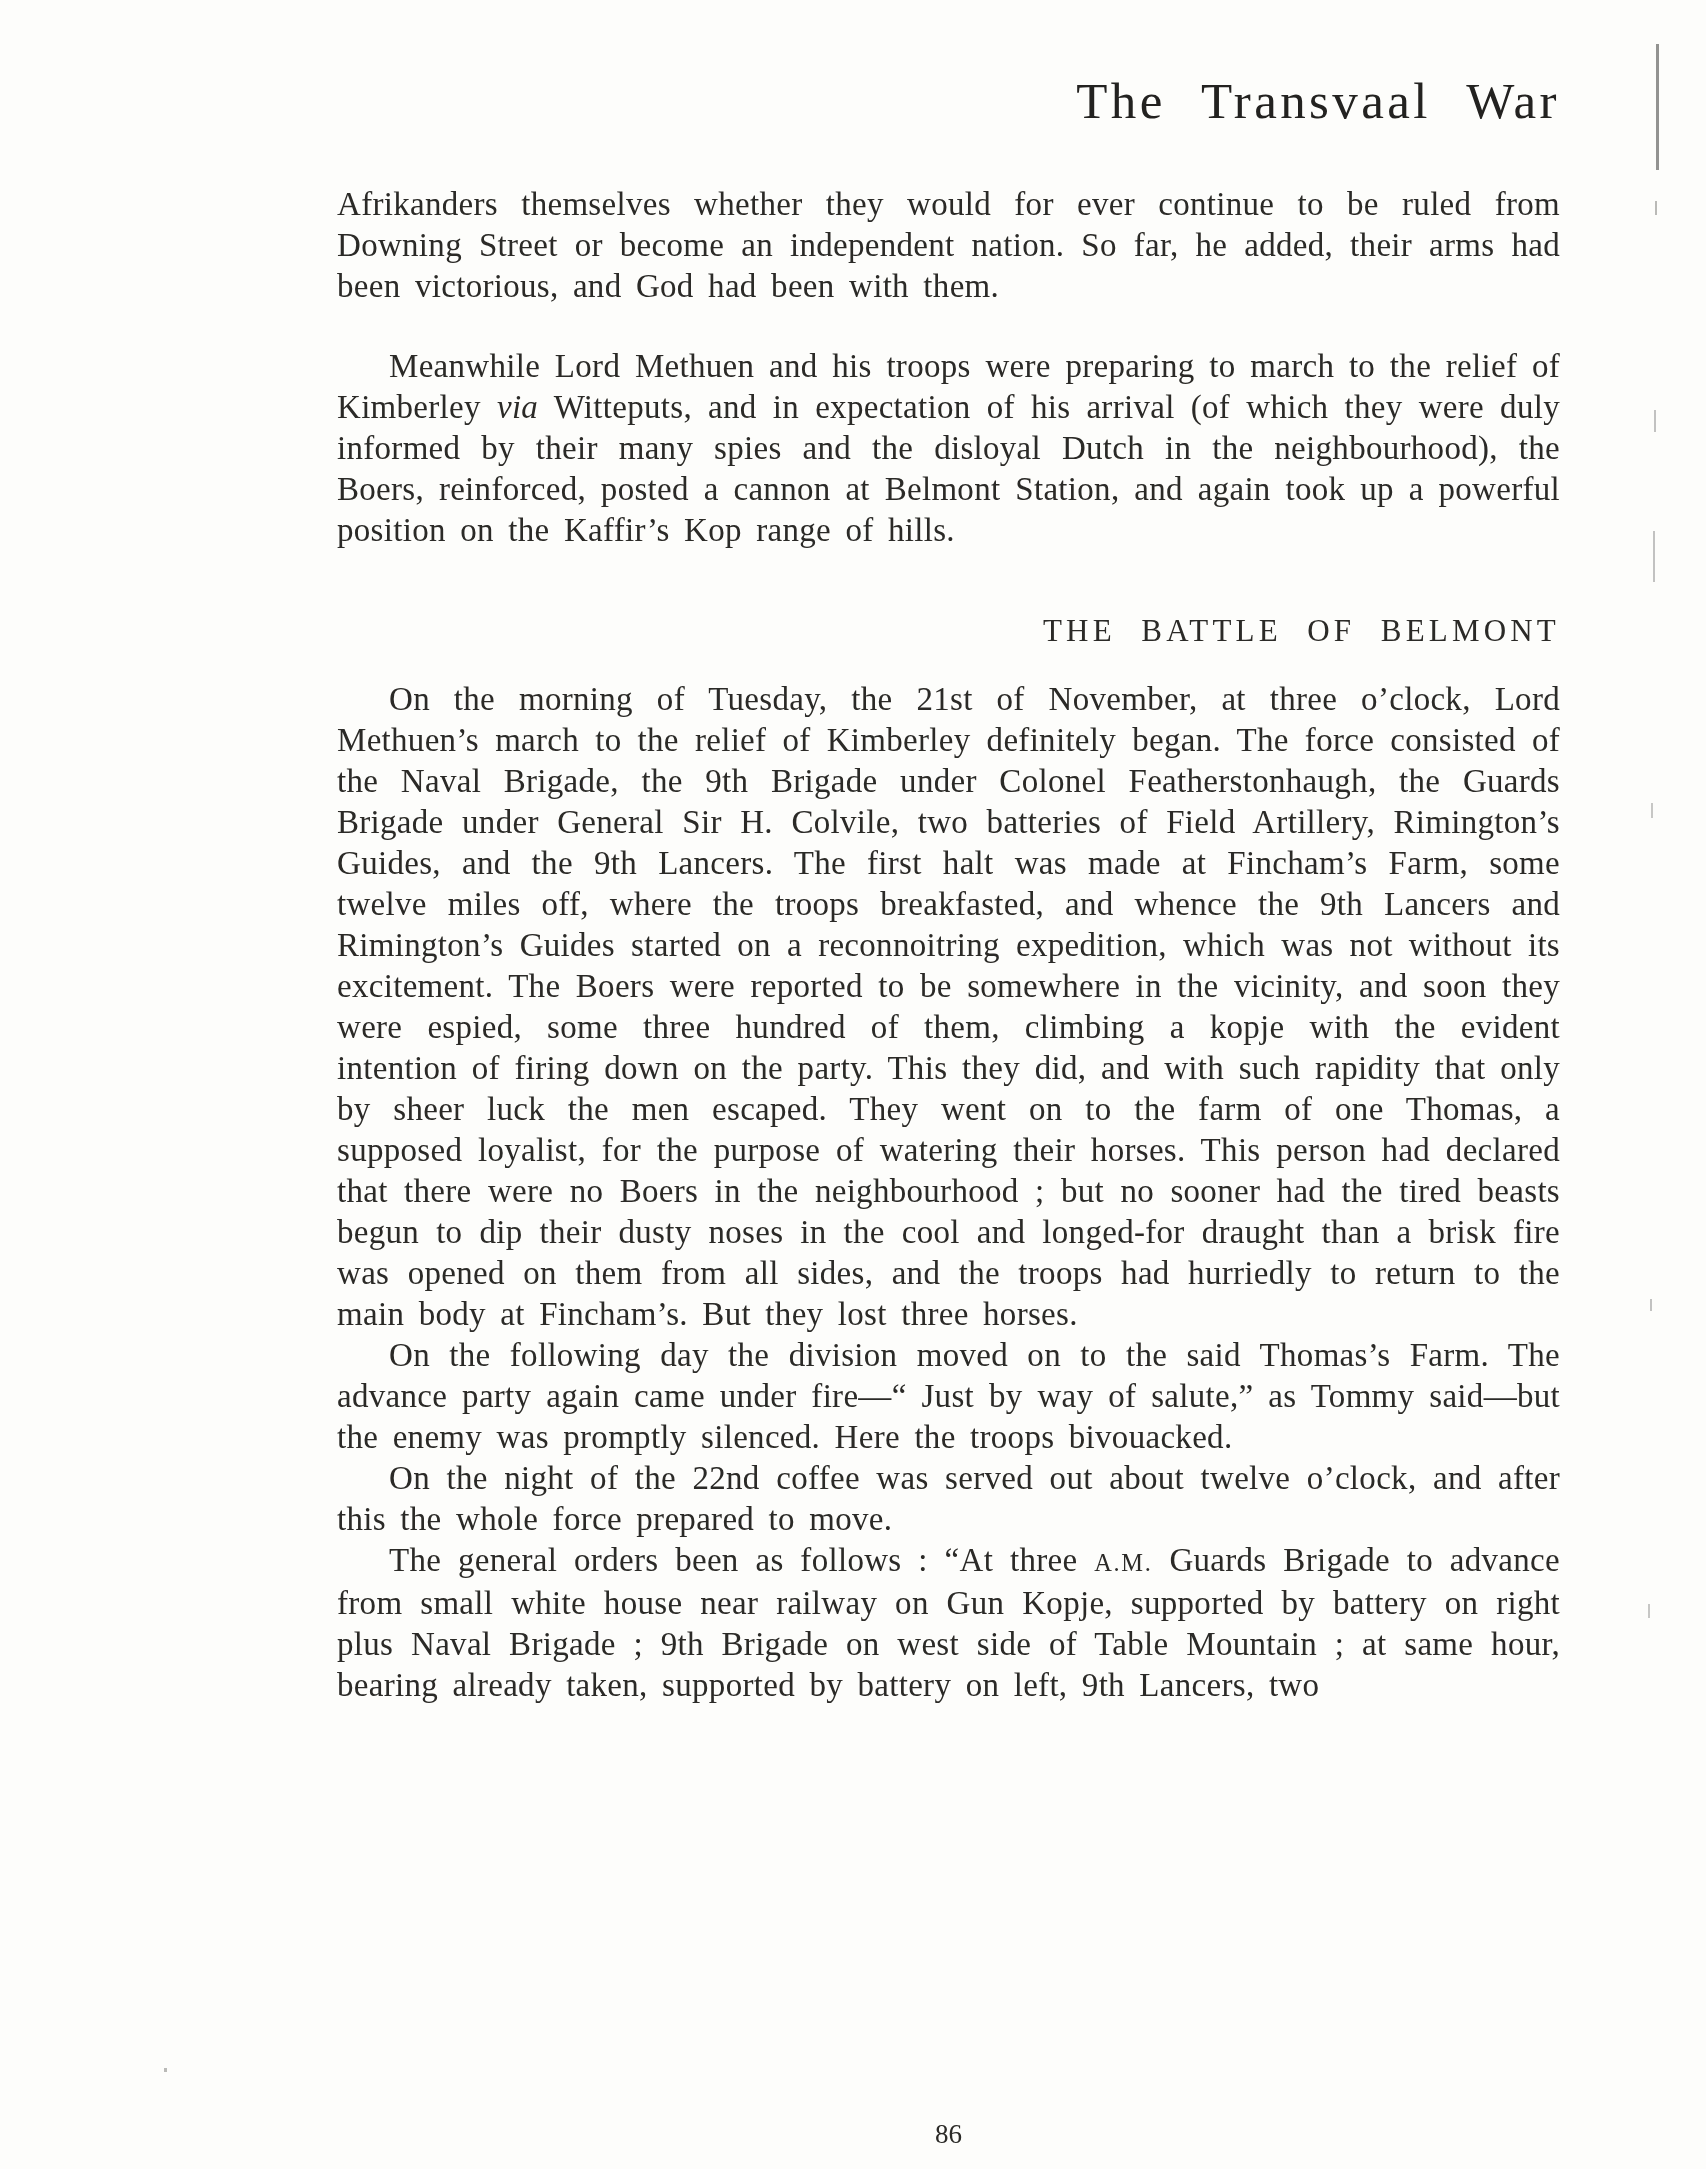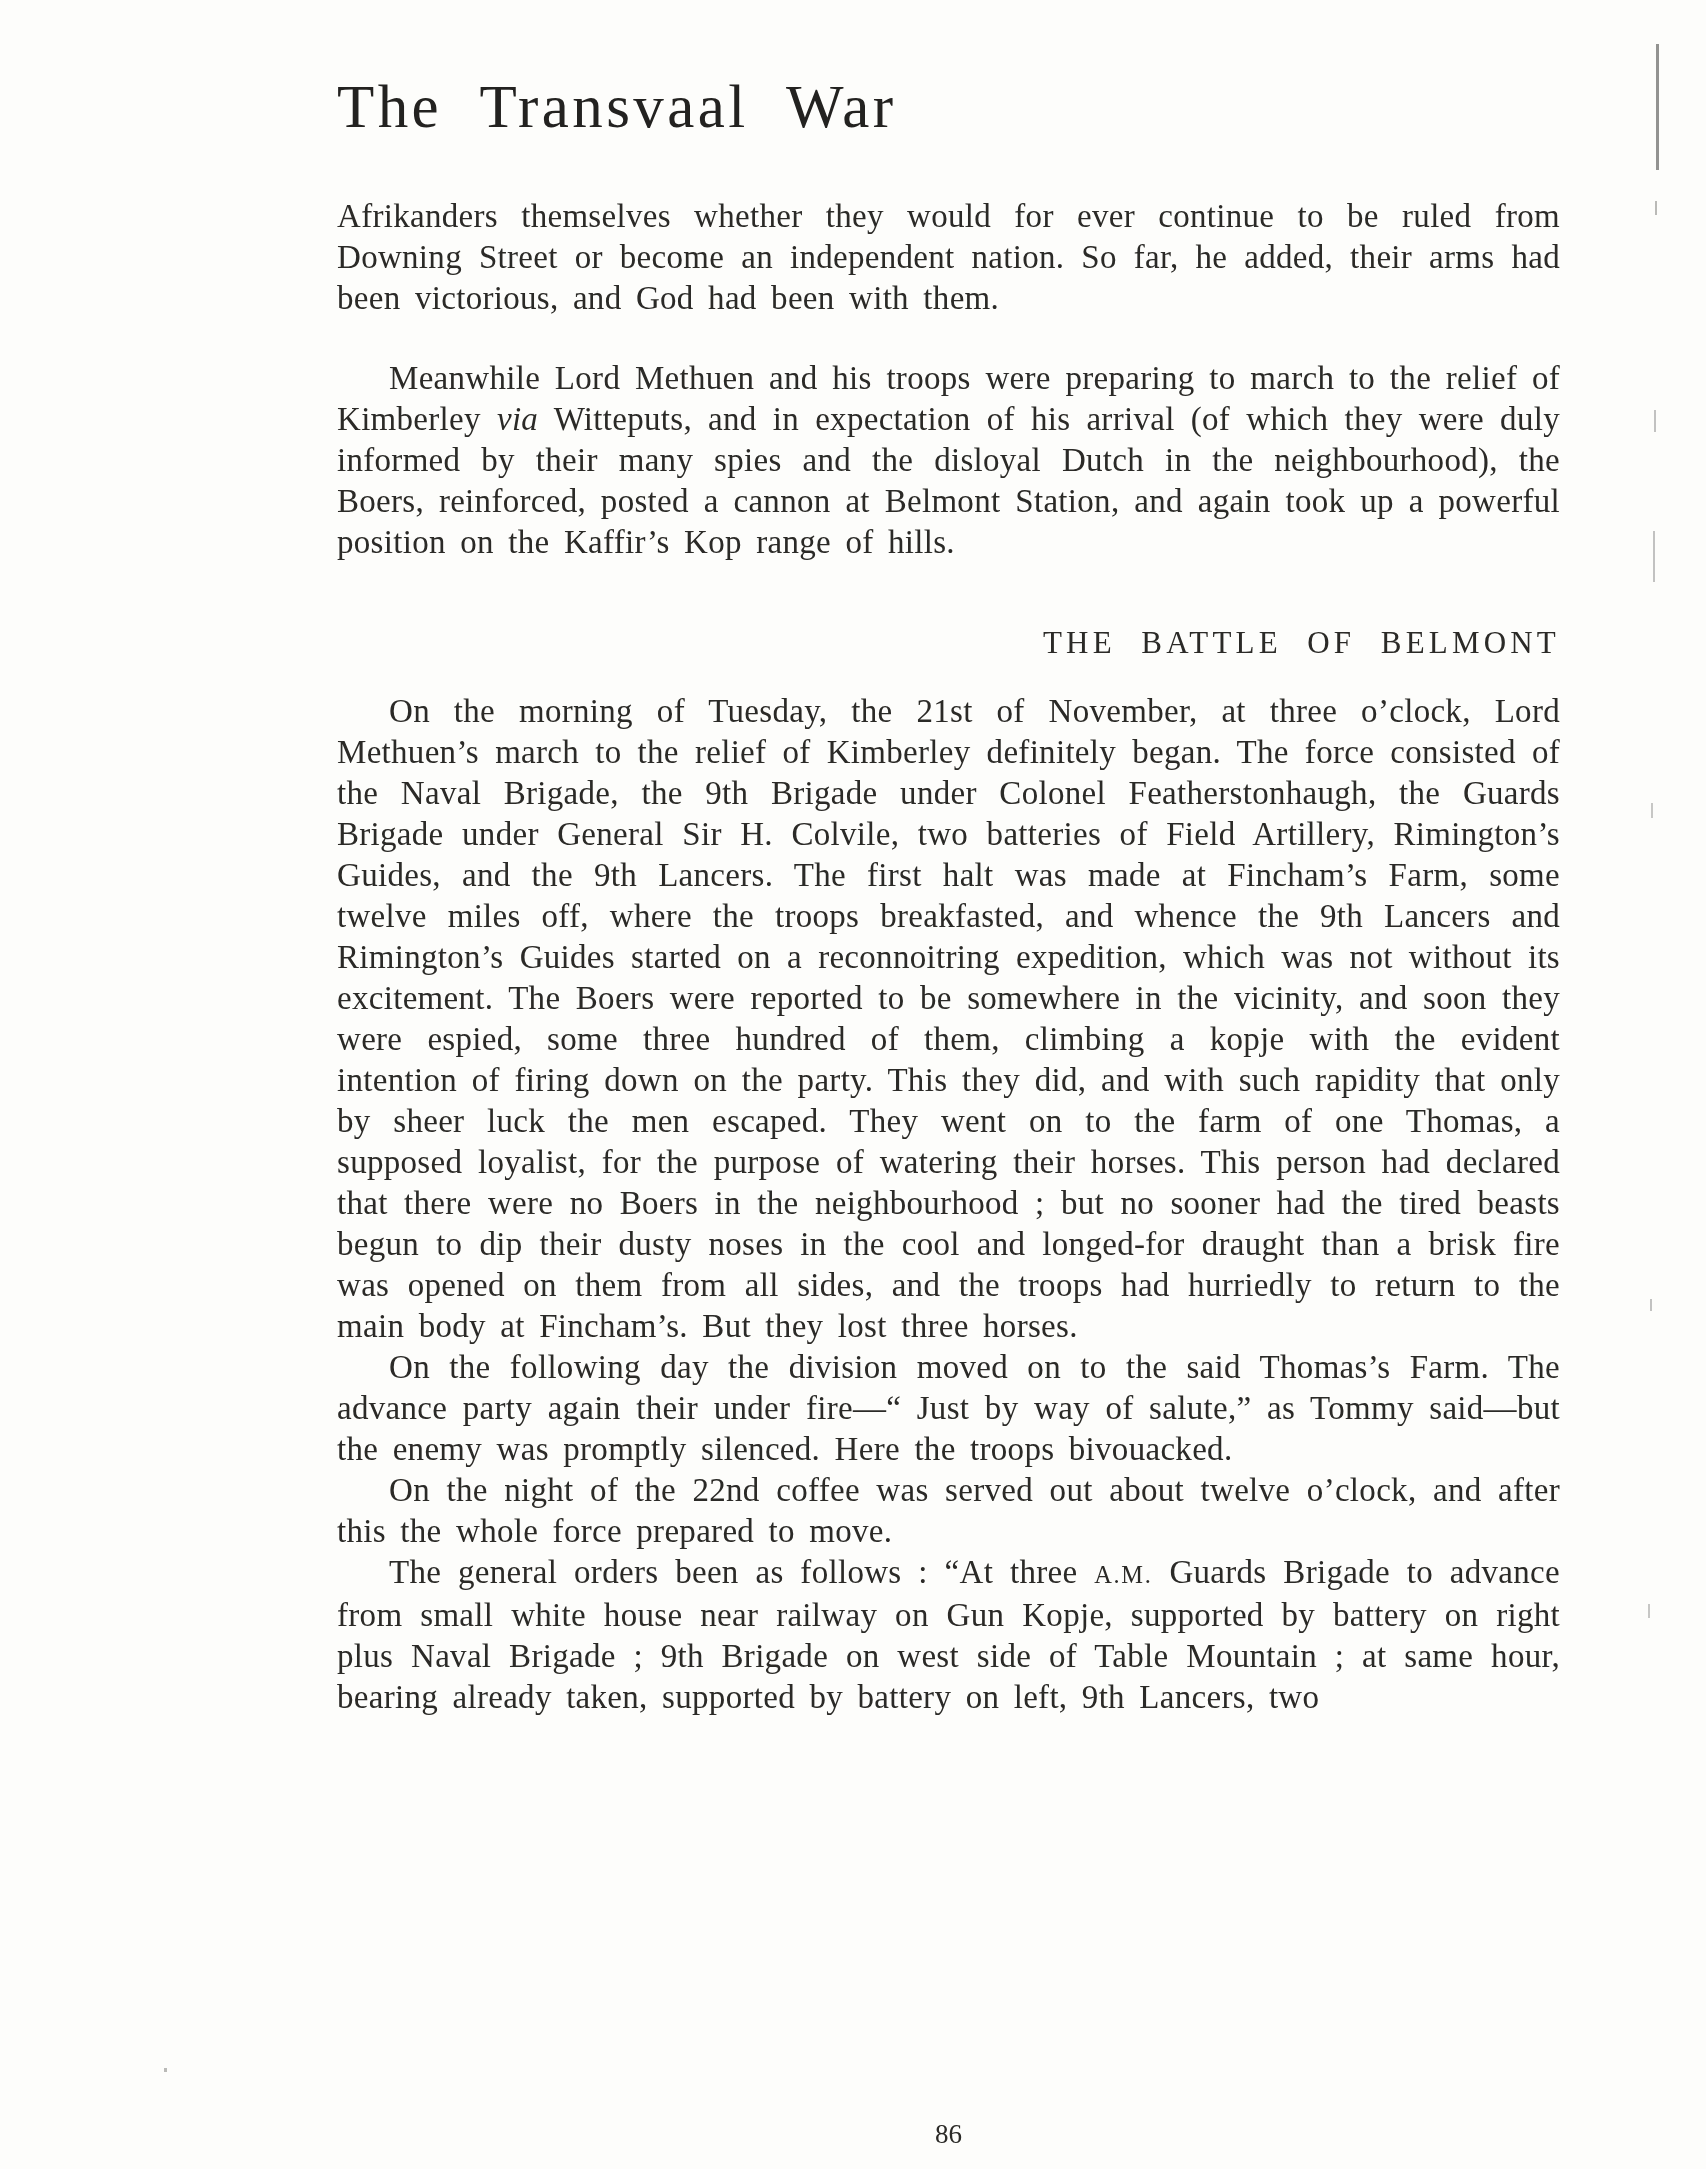--- a/index.html
+++ b/index.html
@@ -24,9 +24,9 @@
     width: 1223px;
   }
   .title {
-    font-size: 61px;
+    font-size: 51px;
     font-weight: normal;
-    text-align: left;
+    text-align: right;
     letter-spacing: 3.4px;
     word-spacing: 20px;
     margin: 32px 0 54px 0;

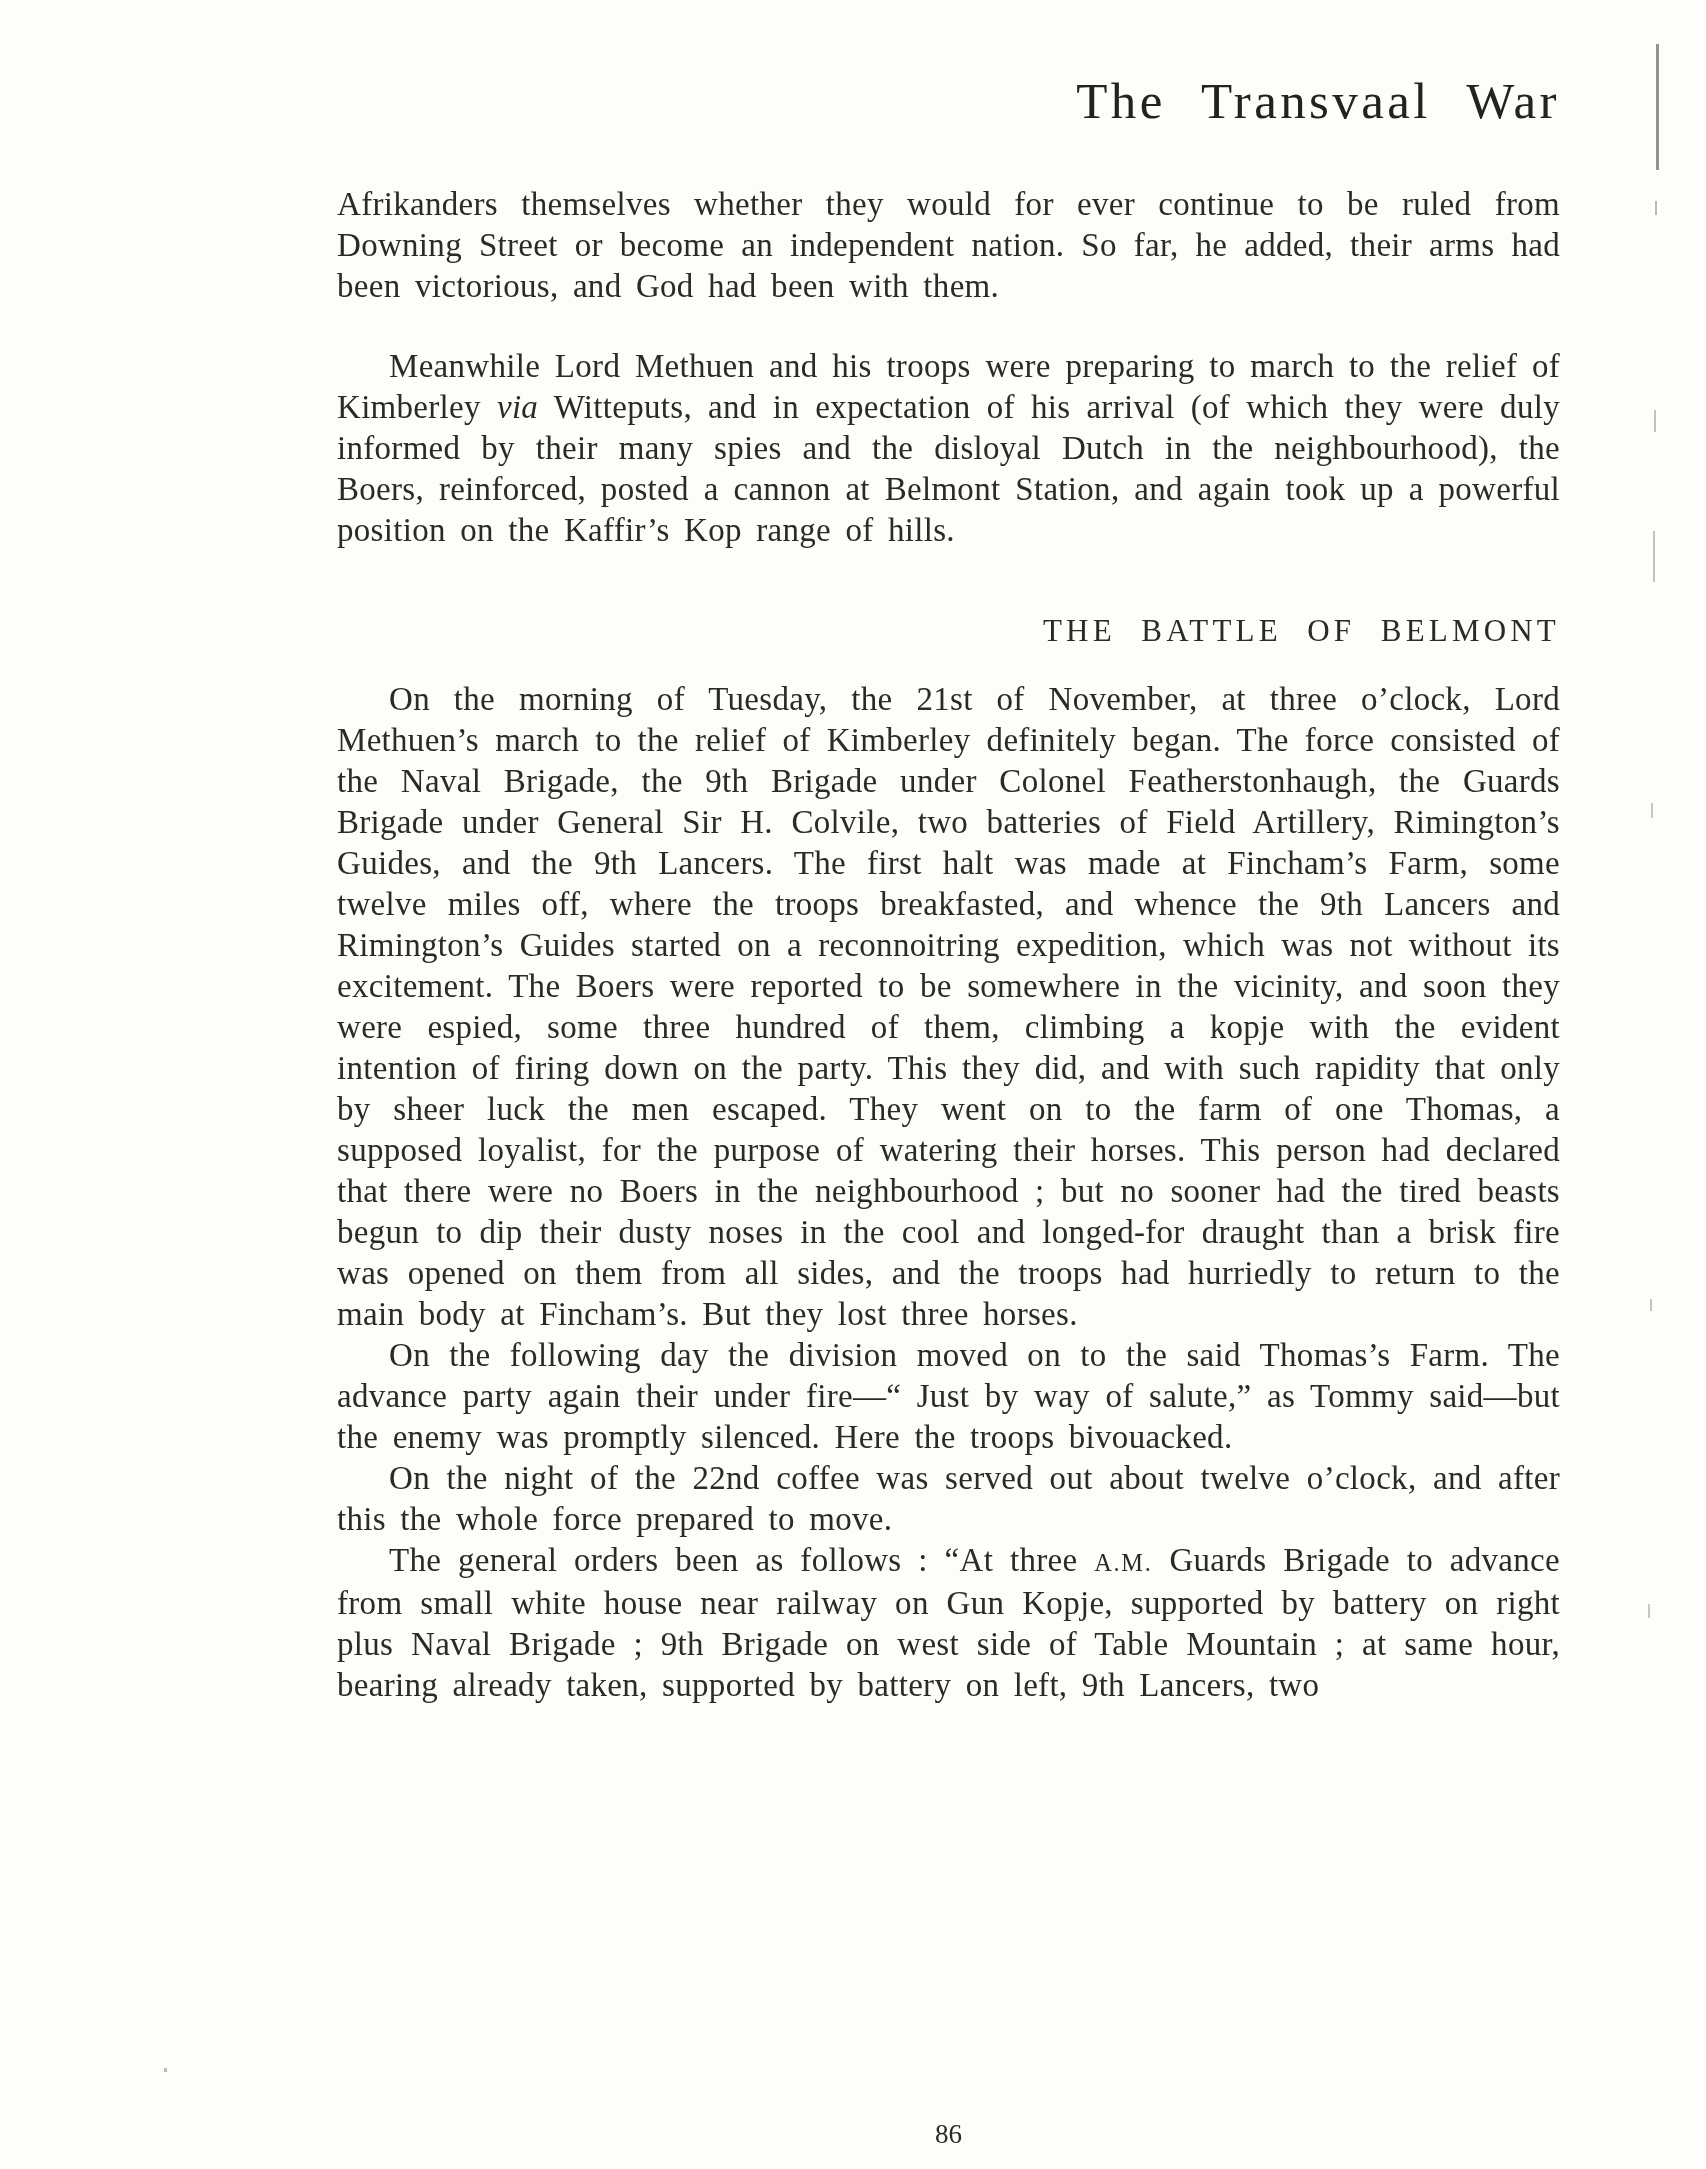--- a/index.html
+++ b/index.html
@@ -106,7 +106,7 @@
 
     <p class="para indent">On the morning of Tuesday, the 21st of November, at three o’clock, Lord Methuen’s march to the relief of Kimberley definitely began.  The force consisted of the Naval Brigade, the 9th Brigade under Colonel Featherstonhaugh, the Guards Brigade under General Sir H. Colvile, two batteries of Field Artillery, Rimington’s Guides, and the 9th Lancers.  The first halt was made at Fincham’s Farm, some twelve miles off, where the troops breakfasted, and whence the 9th Lancers and Rimington’s Guides started on a reconnoitring expedition, which was not without its excitement.  The Boers were reported to be somewhere in the vicinity, and soon they were espied, some three hundred of them, climbing a kopje with the evident intention of firing down on the party.  This they did, and with such rapidity that only by sheer luck the men escaped.  They went on to the farm of one Thomas, a supposed loyalist, for the purpose of watering their horses.  This person had declared that there were no Boers in the neighbourhood ; but no sooner had the tired beasts begun to dip their dusty noses in the cool and longed-for draught than a brisk fire was opened on them from all sides, and the troops had hurriedly to return to the main body at Fincham’s.  But they lost three horses.</p>
 
-    <p class="para indent">On the following day the division moved on to the said Thomas’s Farm.  The advance party again their under fire—“ Just by way of salute,” as Tommy said—but the enemy was promptly silenced.  Here the troops bivouacked.</p>
+    <p class="para indent">On the following day the division moved on to the said Thomas’s Farm.  The advance party again came under fire—“ Just by way of salute,” as Tommy said—but the enemy was promptly silenced.  Here the troops bivouacked.</p>
 
     <p class="para indent">On the night of the 22nd coffee was served out about twelve o’clock, and after this the whole force prepared to move.</p>
 

